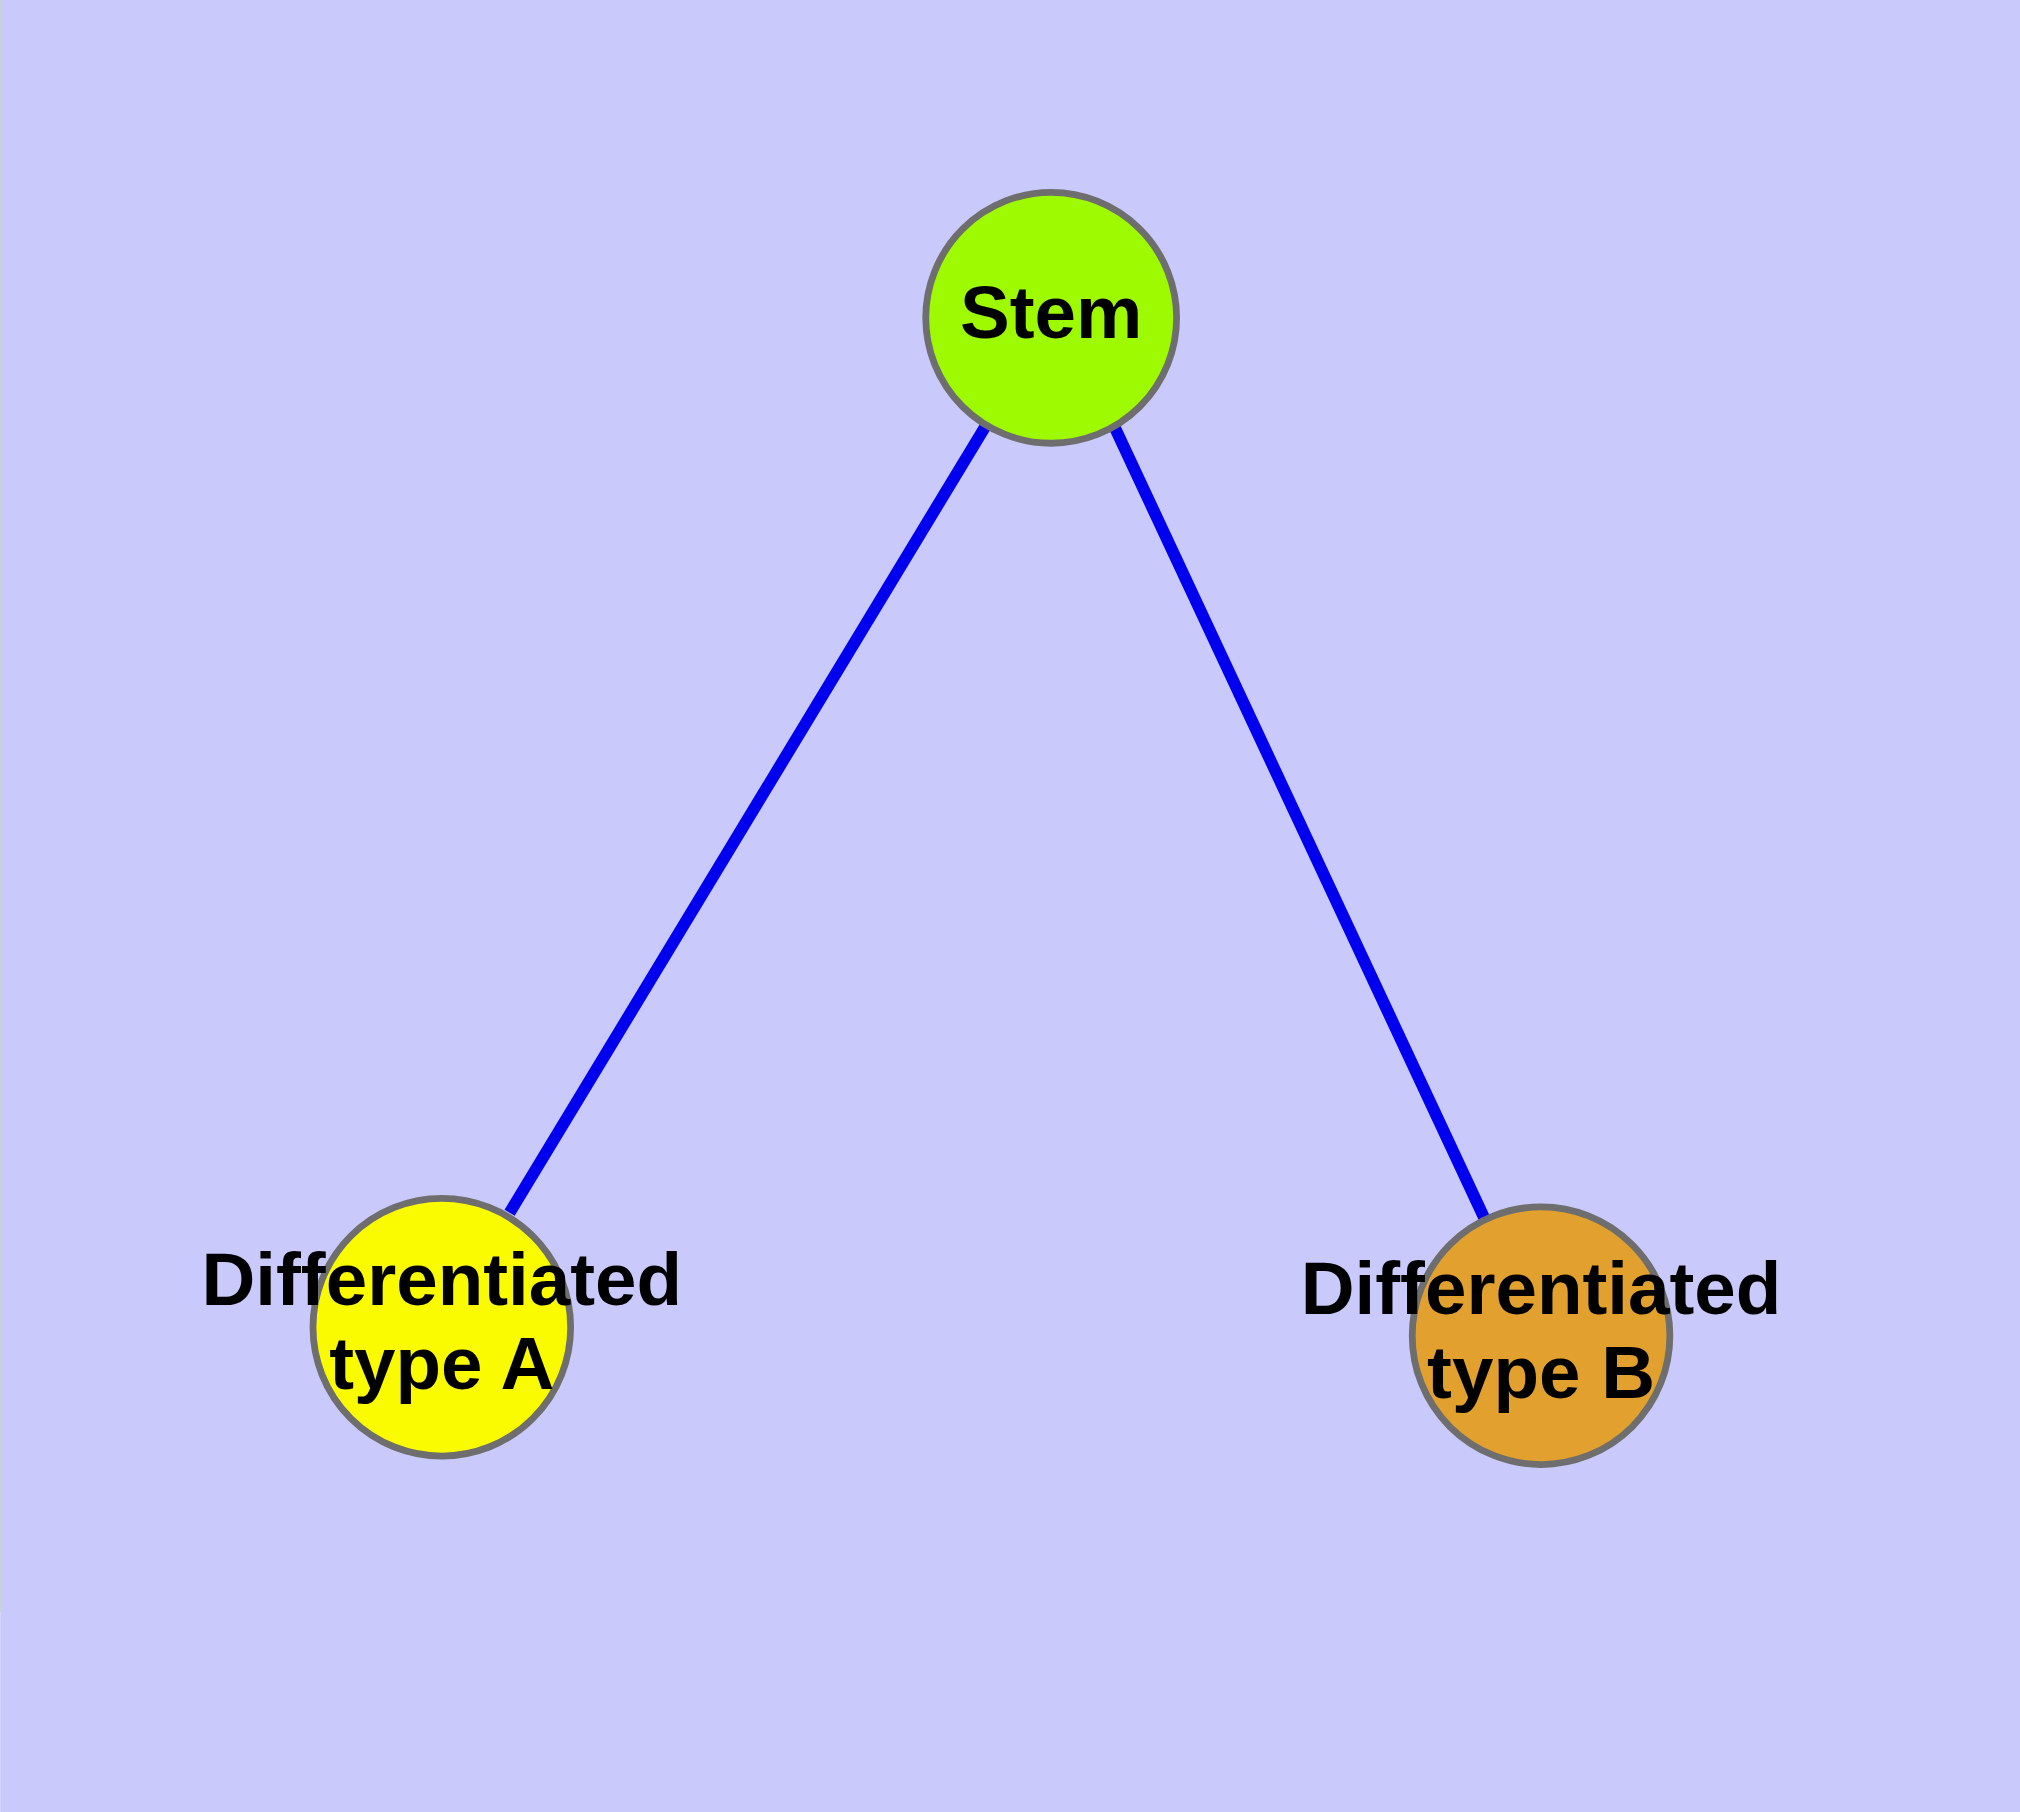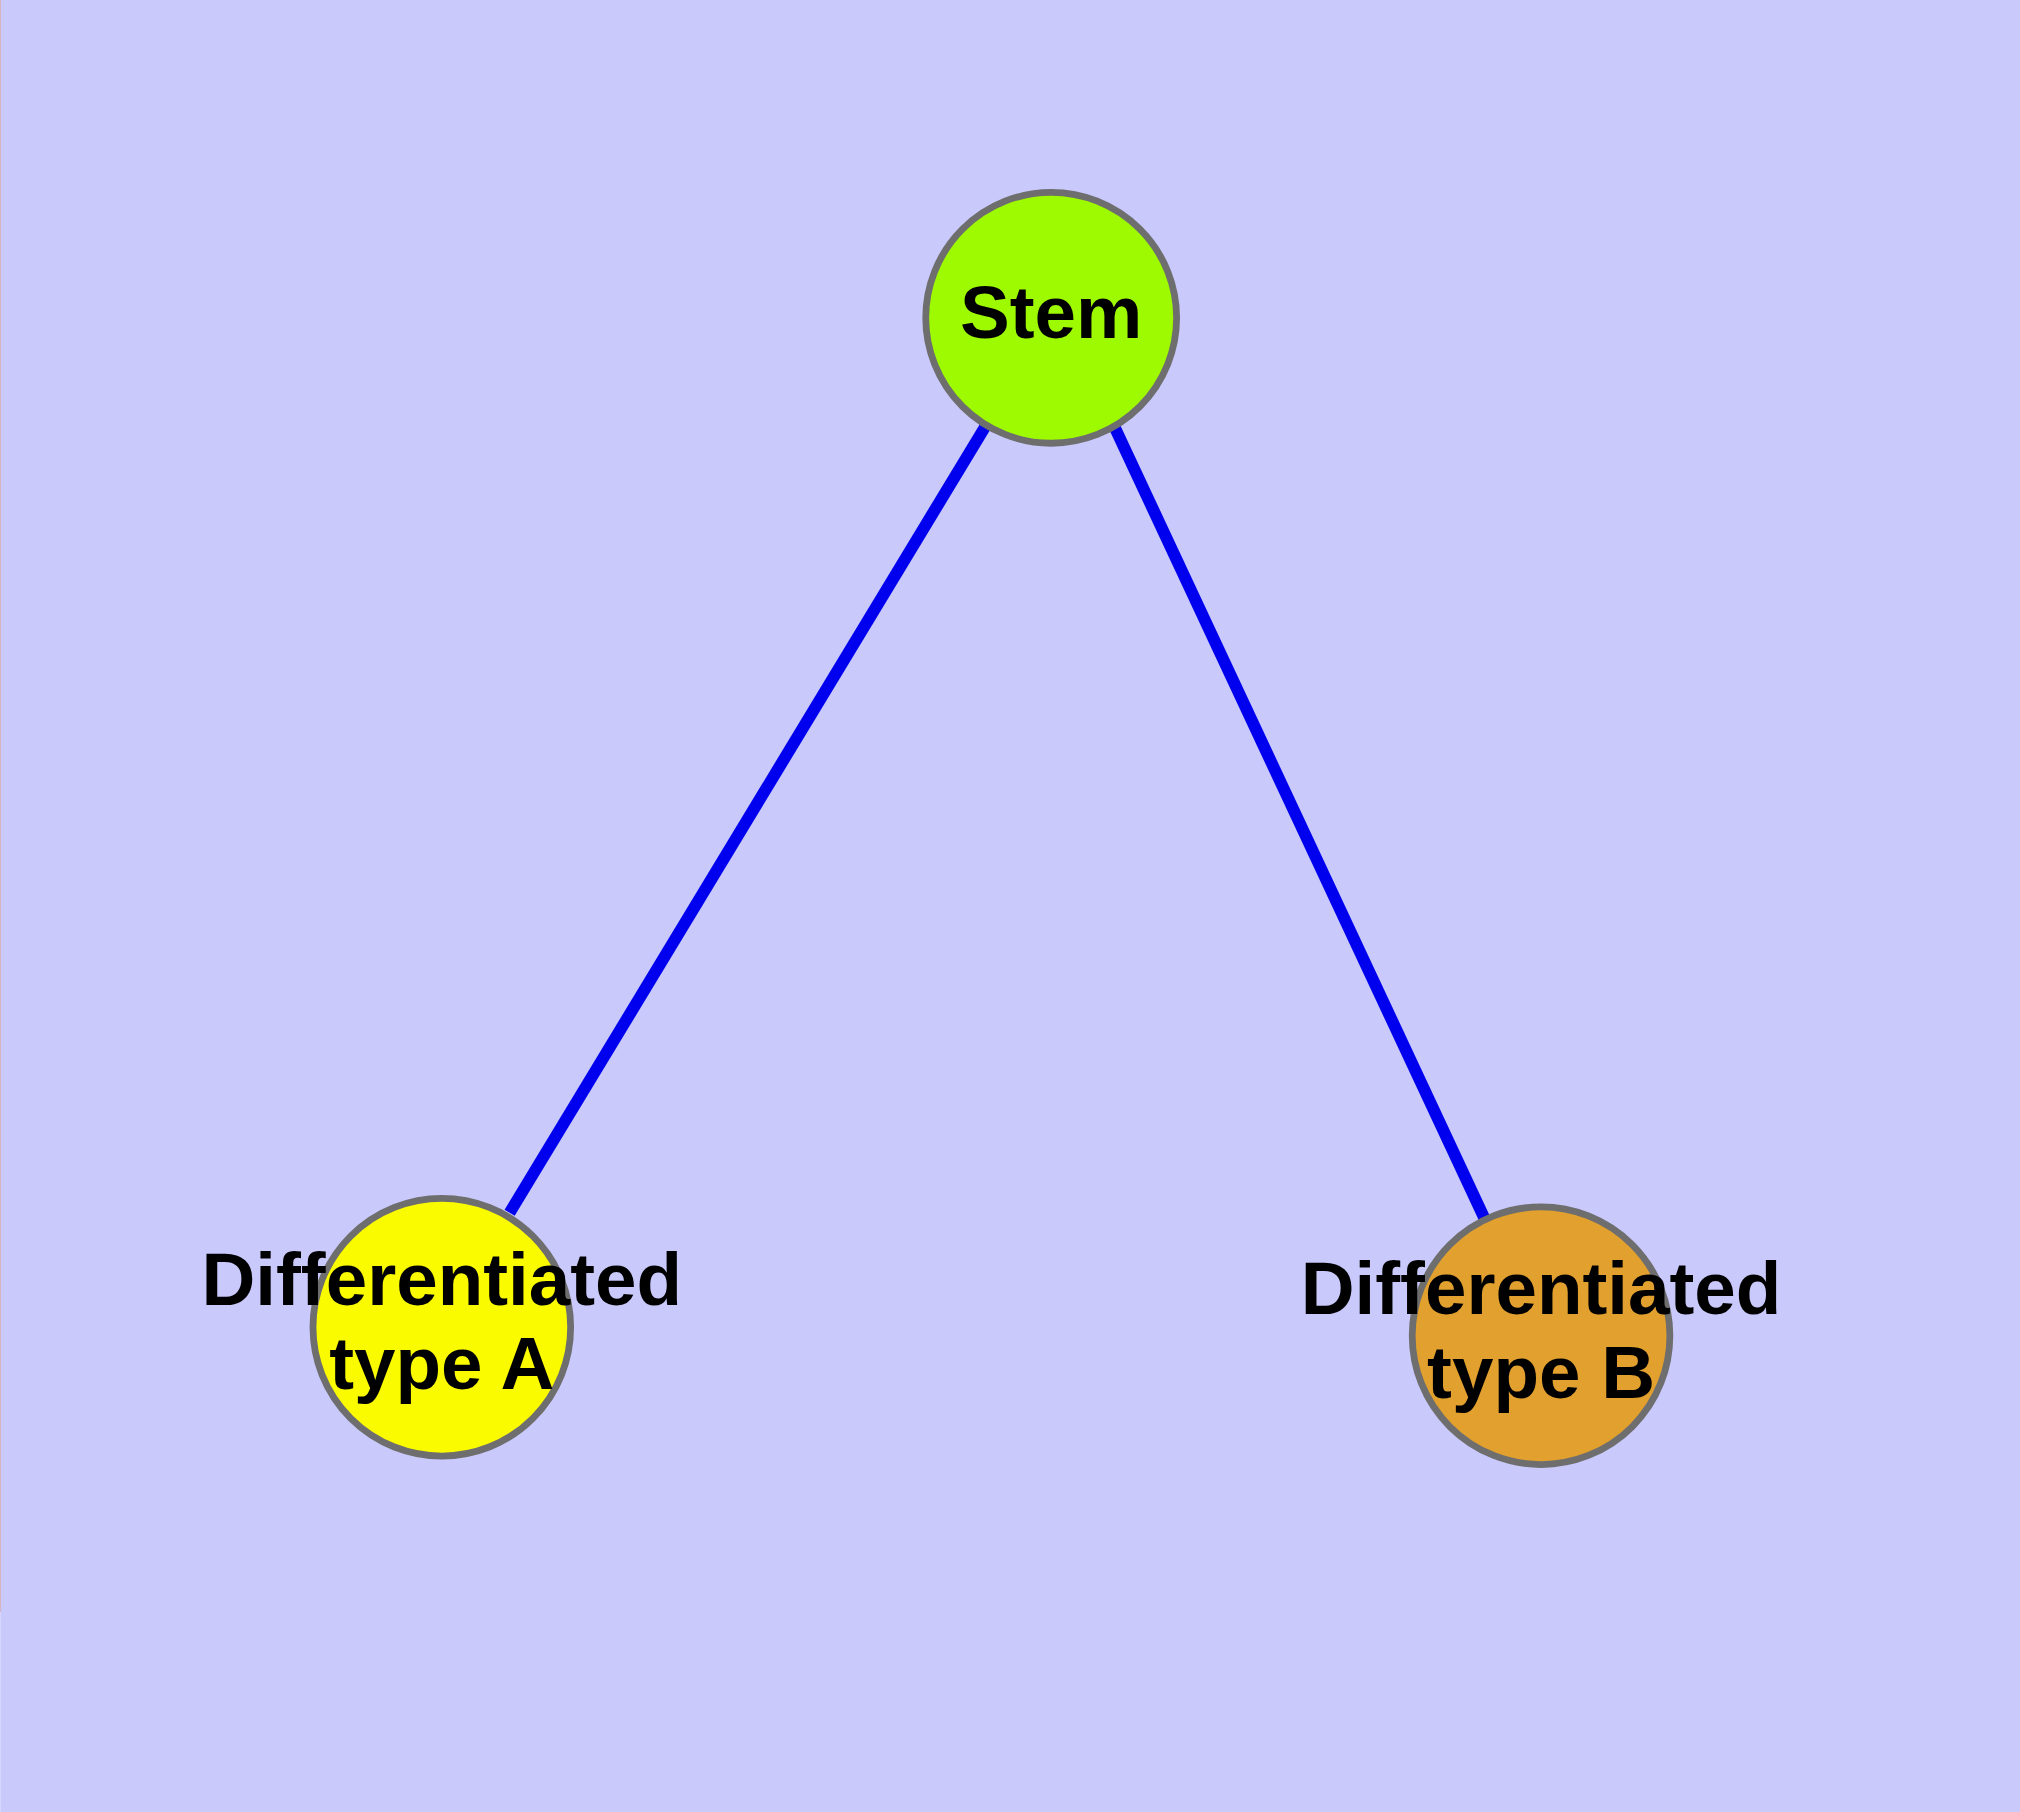--- a/index.html
+++ b/index.html
@@ -40,7 +40,7 @@
 </head>
 <body>
 
-<div id="canvas-root" style="background: #f97316; width: 2021px; height: 1612px; text-decoration: underline;">
+<div id="canvas-root" style="background: #bef264; width: 2021px; height: 1612px; text-decoration: underline;">
   <svg id="graph-svg" viewBox="0 0 2384 2138" xmlns="http://www.w3.org/2000/svg" style="width: 2021px; height: 1812px;">
     <rect id="bg-rect" x="0" y="0" width="2384" height="2138" fill="#c9c9fb"></rect>
     <g id="edges-layer">

